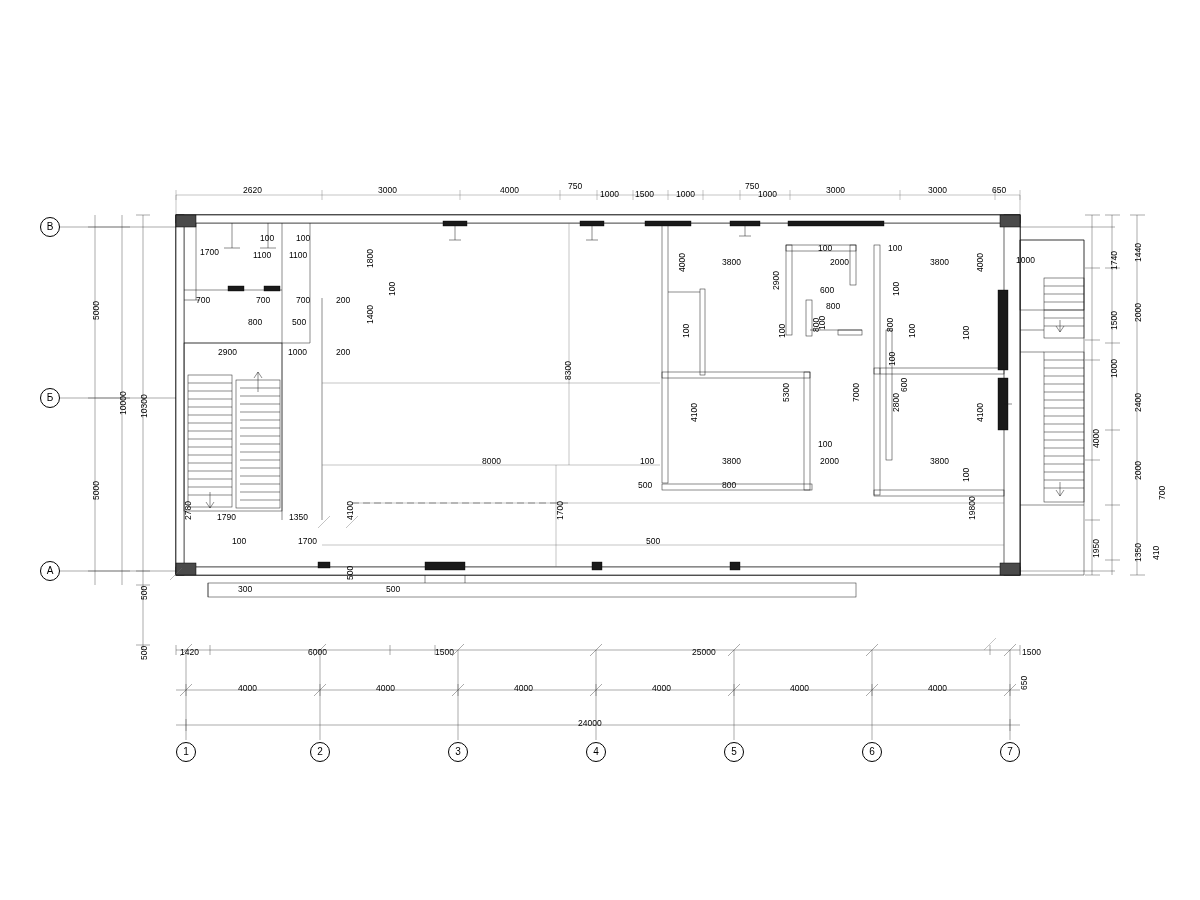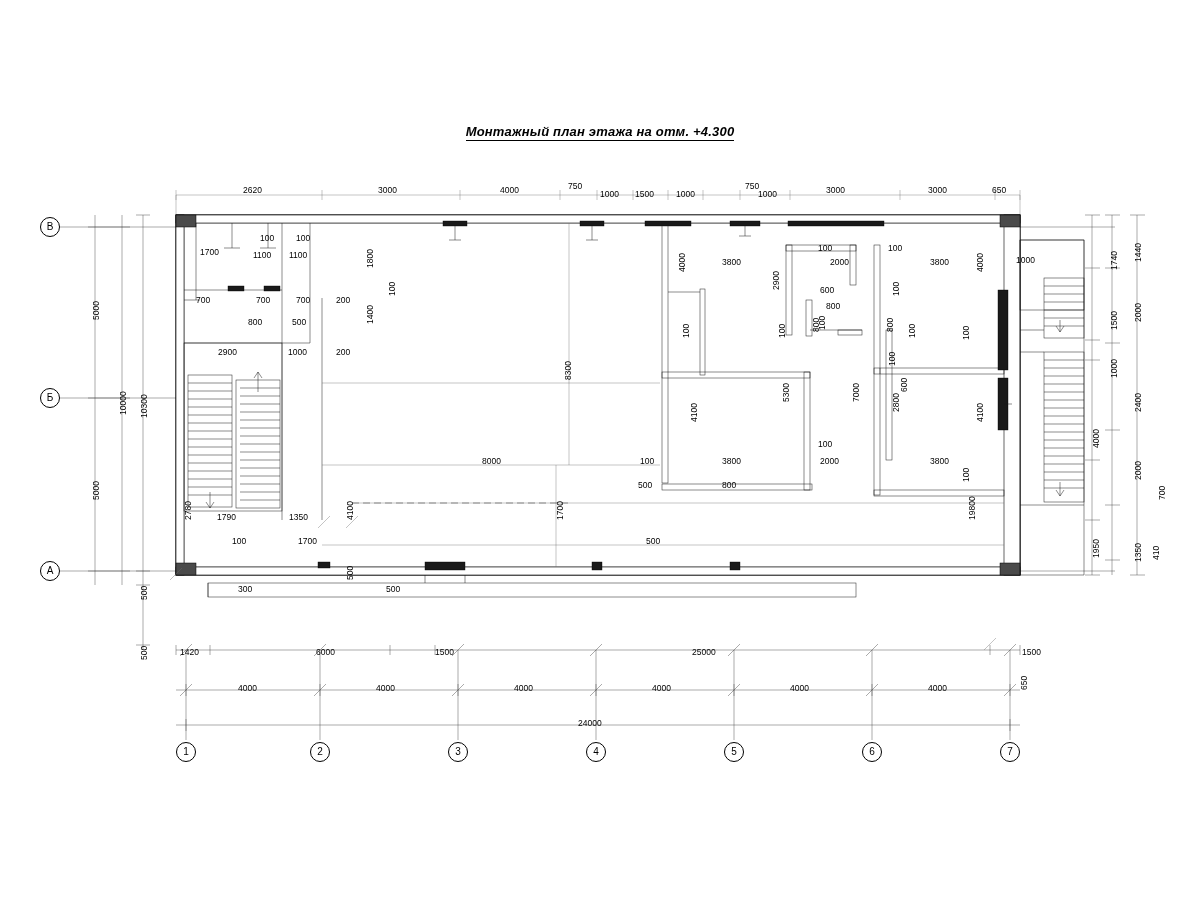--- a/index.html
+++ b/index.html
@@ -76,7 +76,6 @@
 
 <div id="sheet">
 
-  <div id="title"><span>Монтажный план этажа на отм. +4.300</span></div>
 
   <svg class="layer" viewBox="0 0 1200 900">
 

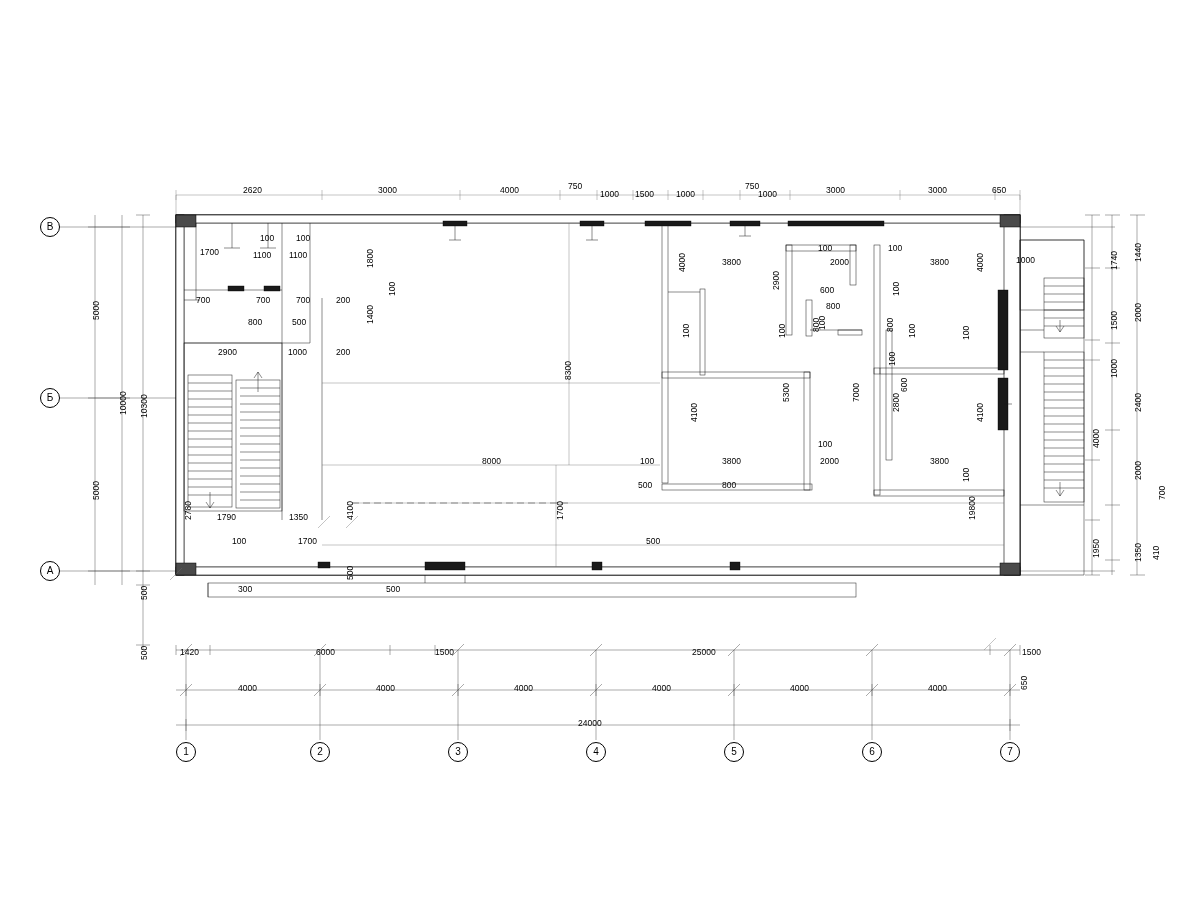--- a/index.html
+++ b/index.html
@@ -429,7 +429,7 @@
   <div class="dimtext v" style="left:1152px; top:560px;">410</div>
 
   <div class="dimtext" style="left:180px; top:648px;">1420</div>
-  <div class="dimtext" style="left:316px; top:648px;">6000</div>
+  <div class="dimtext" style="left:308px; top:648px;">6000</div>
   <div class="dimtext" style="left:435px; top:648px;">1500</div>
   <div class="dimtext" style="left:692px; top:648px;">25000</div>
   <div class="dimtext" style="left:1022px; top:648px;">1500</div>

